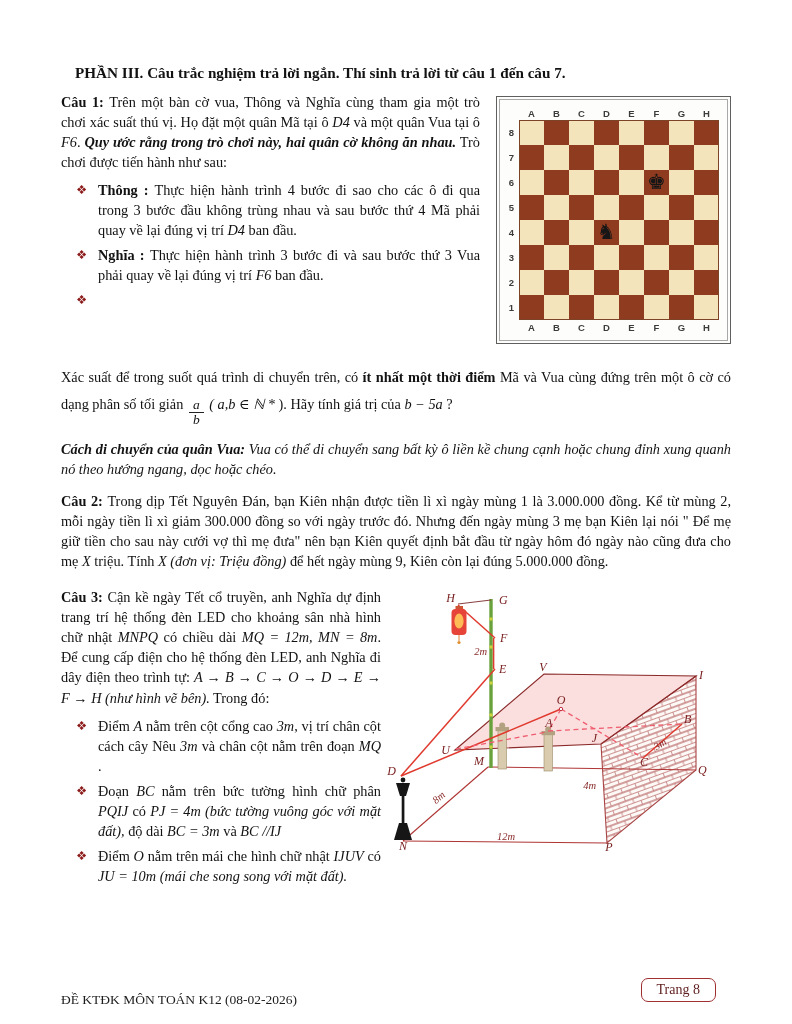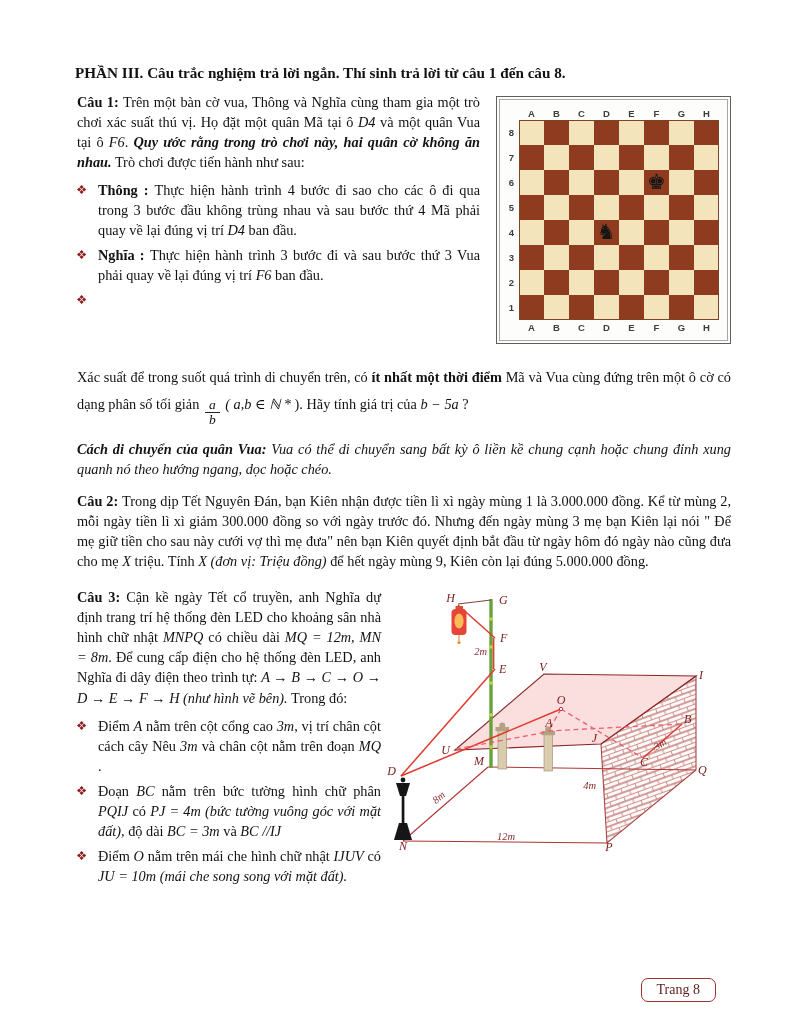--- a/index.html
+++ b/index.html
@@ -62,7 +62,7 @@
 <div class="page">
   <div class="content">
 
-    <div class="phead">PHẦN III. Câu trắc nghiệm trả lời ngắn. Thí sinh trả lời từ câu 1 đến câu 8.</div>
+    <div class="phead">PHẦN III. Câu trắc nghiệm trả lời ngắn. Thí sinh trả lời từ câu 1 đến câu 7.</div>
 
     <section>
       <figure class="chess-figure" style="margin-top:4px;">

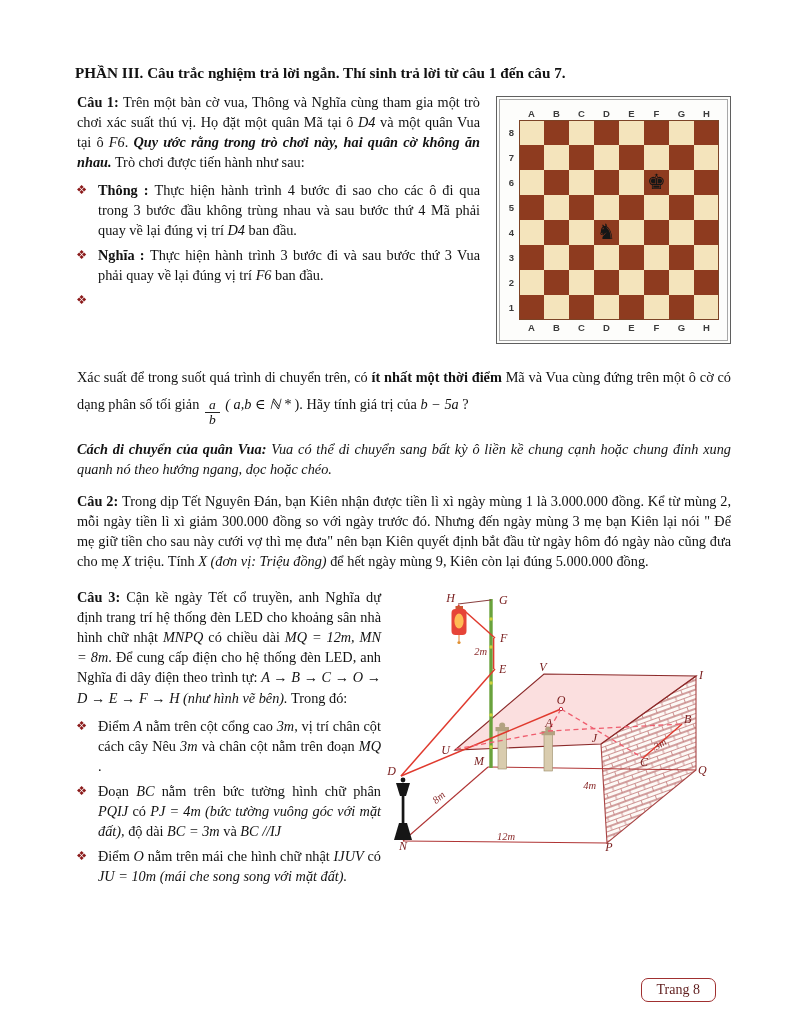--- a/index.html
+++ b/index.html
@@ -7,7 +7,7 @@
         font-family:"Liberation Serif","DejaVu Serif",serif;color:#121212;overflow:hidden;}
   .content{position:absolute;left:61px;top:60px;width:670px;}
   .phead{font-weight:bold;font-size:15.2px;margin:4px 0 10px 14px;}
-  p.para{font-size:14.3px;line-height:1.4;text-align:justify;margin:0 0 8px 16px;}
+  p.para{font-size:14.3px;line-height:1.4;text-align:justify;margin:0 0 8px 0;}
   p.roomy{line-height:1.9;}
   .b{font-weight:bold;} .i{font-style:italic;}
   .m{font-style:italic;font-family:"Liberation Serif","DejaVu Serif",serif;}

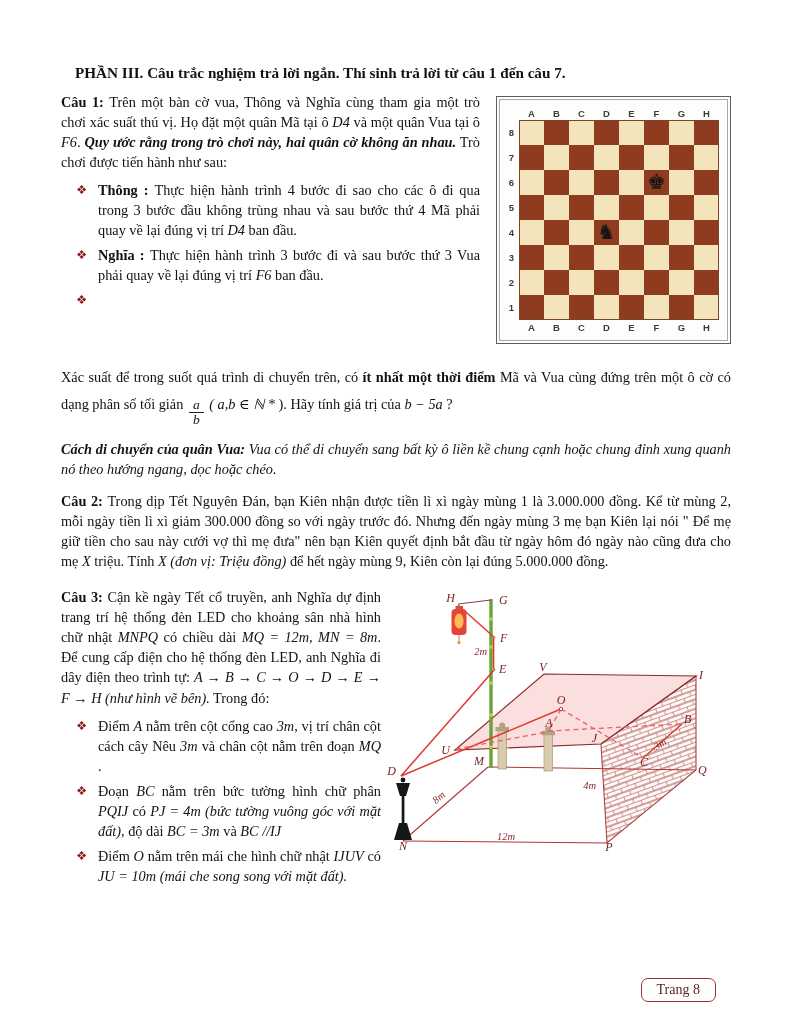--- a/index.html
+++ b/index.html
@@ -276,6 +276,7 @@
 
   </div>
 
+  <div class="footer-left">ĐỀ KTĐK MÔN TOÁN K12 (08-02-2026)</div>
   <div class="page-badge">Trang 8</div>
 </div>
 

